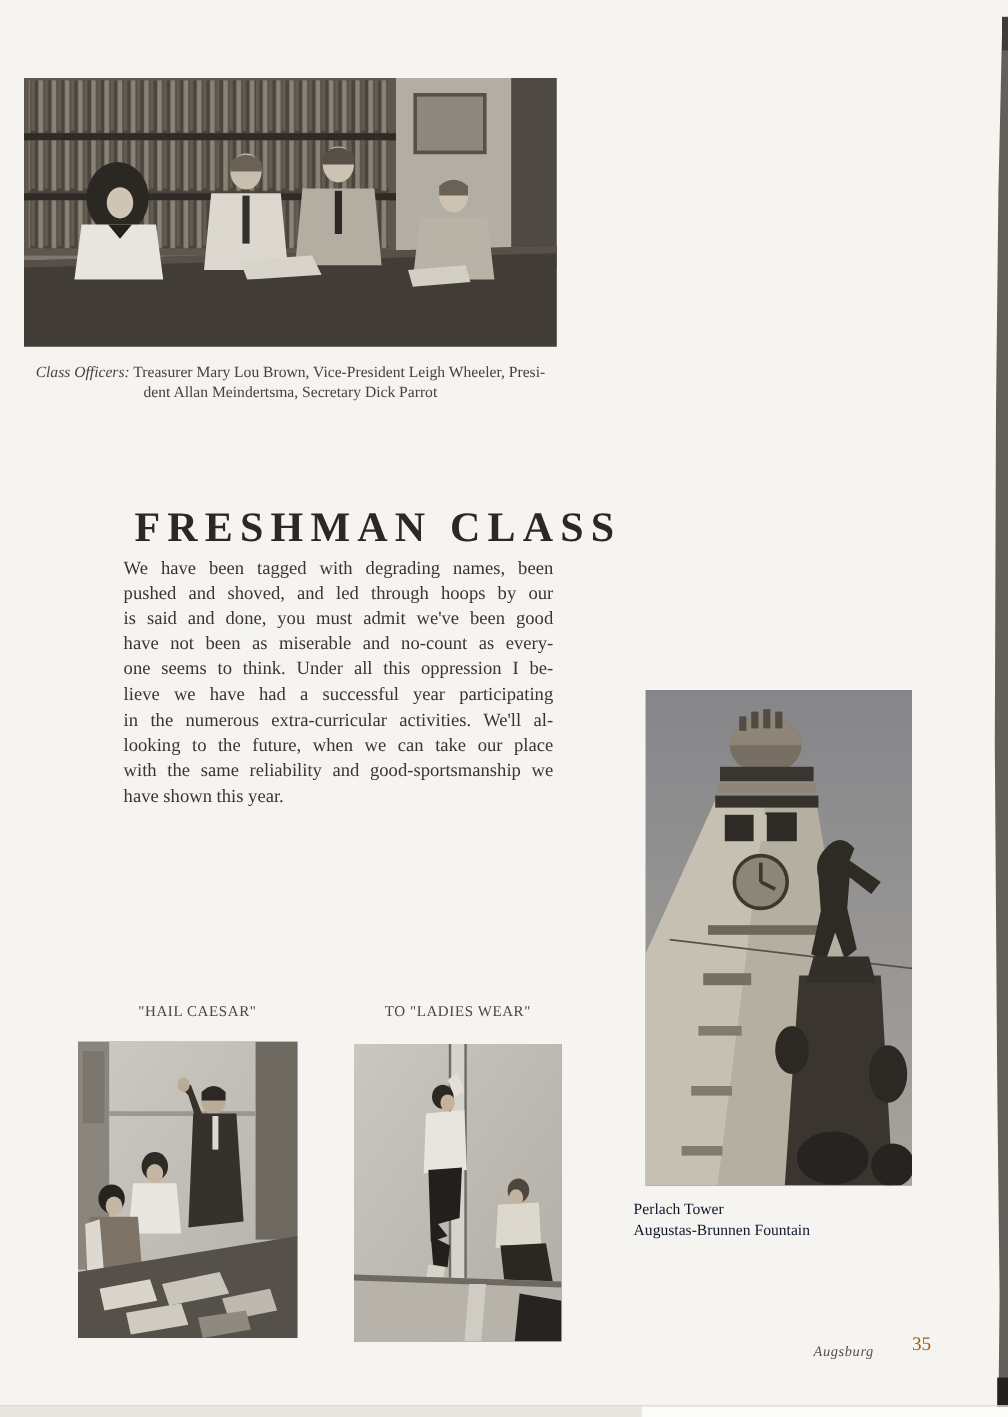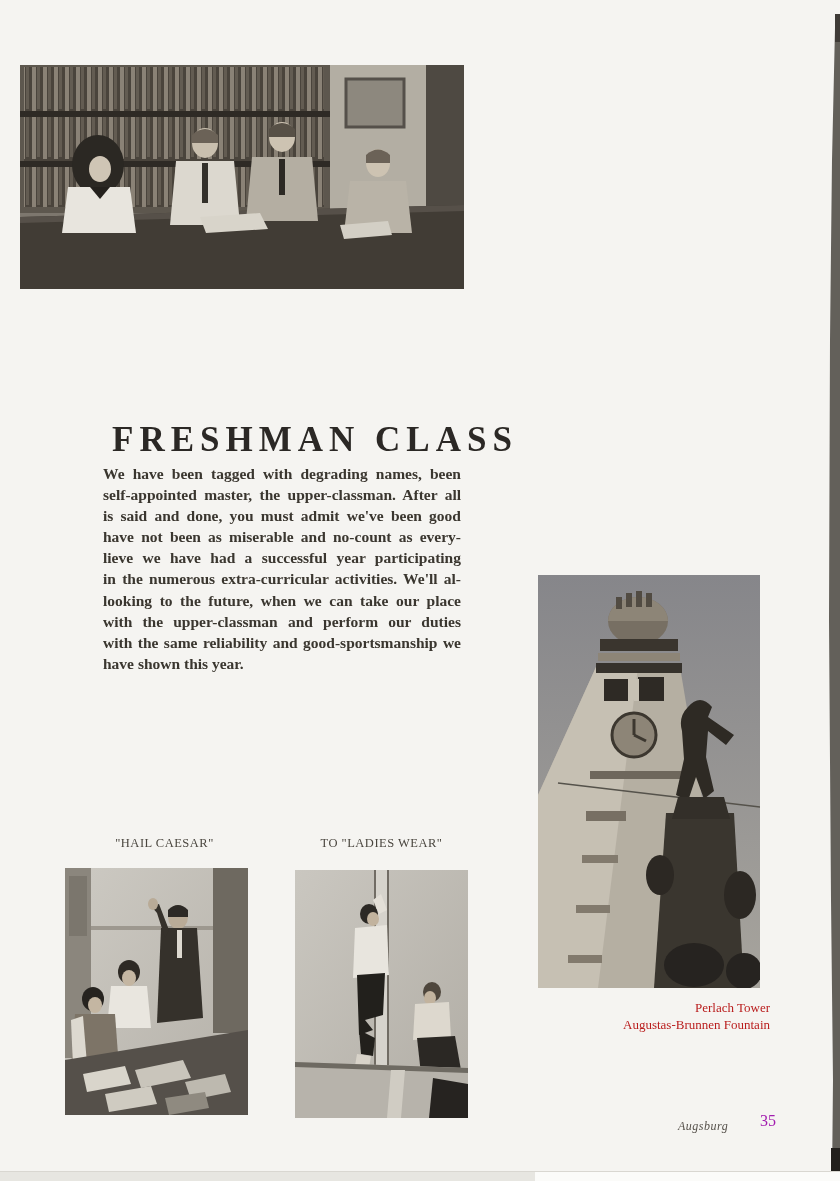--- a/index.html
+++ b/index.html
@@ -105,6 +105,13 @@
     </svg>
   </div>
 
+  <div class="top-caption">
+    <div>
+      <i>Class Officers:</i>
+      <span>Treasurer Mary Lou Brown, Vice-President Leigh Wheeler, Presi-</span>
+    </div>
+    <div>dent Allan Meindertsma, Secretary Dick Parrot</div>
+  </div>
 
   <h1 class="heading">FRESHMAN CLASS</h1>
 

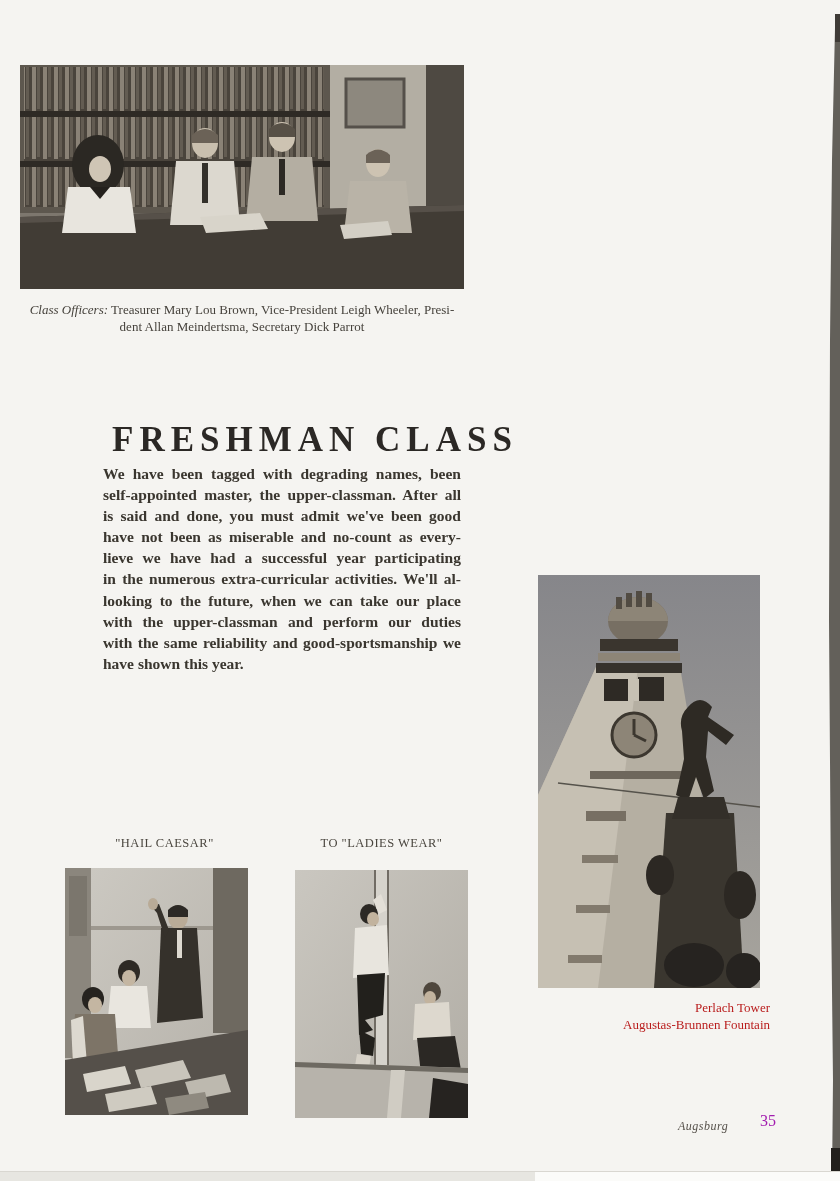--- a/index.html
+++ b/index.html
@@ -27,7 +27,7 @@
     position:absolute;left:103px;top:463px;width:358px;
     font-size:15.5px;line-height:21.1px;color:#3a362f;
   }
-  .body-line{text-align:justify;text-align-last:justify;font-weight:bold;}
+  .body-line{text-align:justify;text-align-last:justify;}
   .body-line:last-child{text-align-last:left;}
 
   .small-caption{

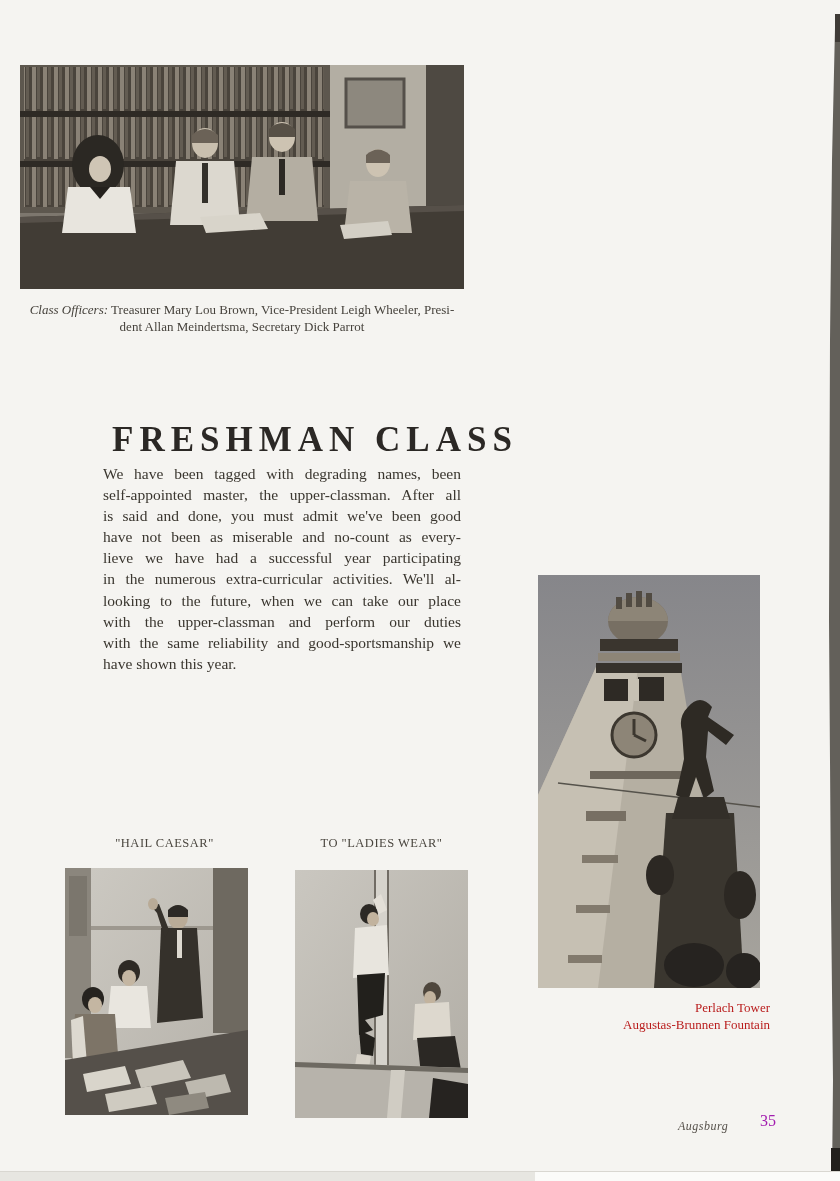--- a/index.html
+++ b/index.html
@@ -117,6 +117,7 @@
 
   <div class="body-text">
     <div class="body-line">We have been tagged with degrading names, been</div>
+    <div class="body-line">pushed and shoved, and led through hoops by our</div>
     <div class="body-line">self-appointed master, the upper-classman. After all</div>
     <div class="body-line">is said and done, you must admit we've been good</div>
     <div class="body-line">have not been as miserable and no-count as every-</div>

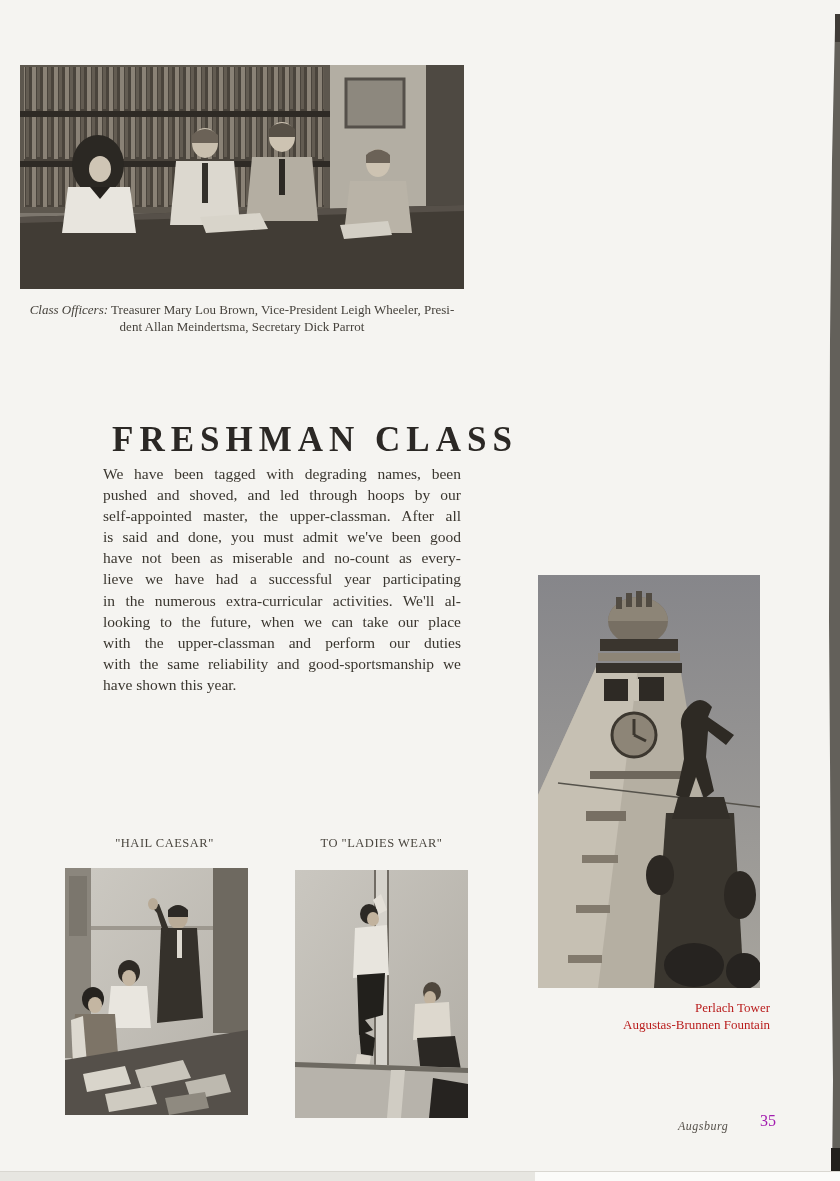--- a/index.html
+++ b/index.html
@@ -118,7 +118,6 @@
   <div class="body-text">
     <div class="body-line">We have been tagged with degrading names, been</div>
     <div class="body-line">pushed and shoved, and led through hoops by our</div>
-    <div class="body-line">self-appointed master, the upper-classman. After all</div>
     <div class="body-line">is said and done, you must admit we've been good</div>
     <div class="body-line">have not been as miserable and no-count as every-</div>
     <div class="body-line">lieve we have had a successful year participating</div>

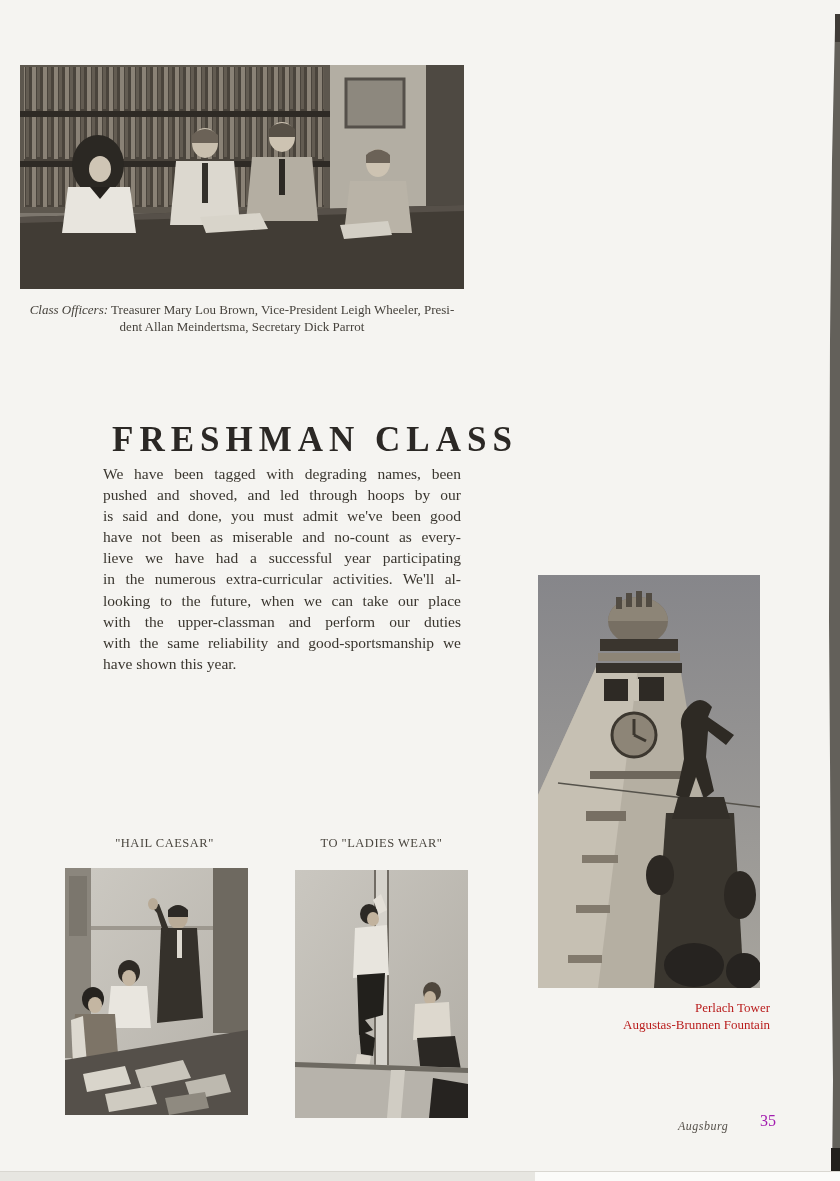--- a/index.html
+++ b/index.html
@@ -120,6 +120,7 @@
     <div class="body-line">pushed and shoved, and led through hoops by our</div>
     <div class="body-line">is said and done, you must admit we've been good</div>
     <div class="body-line">have not been as miserable and no-count as every-</div>
+    <div class="body-line">one seems to think. Under all this oppression I be-</div>
     <div class="body-line">lieve we have had a successful year participating</div>
     <div class="body-line">in the numerous extra-curricular activities. We'll al-</div>
     <div class="body-line">looking to the future, when we can take our place</div>

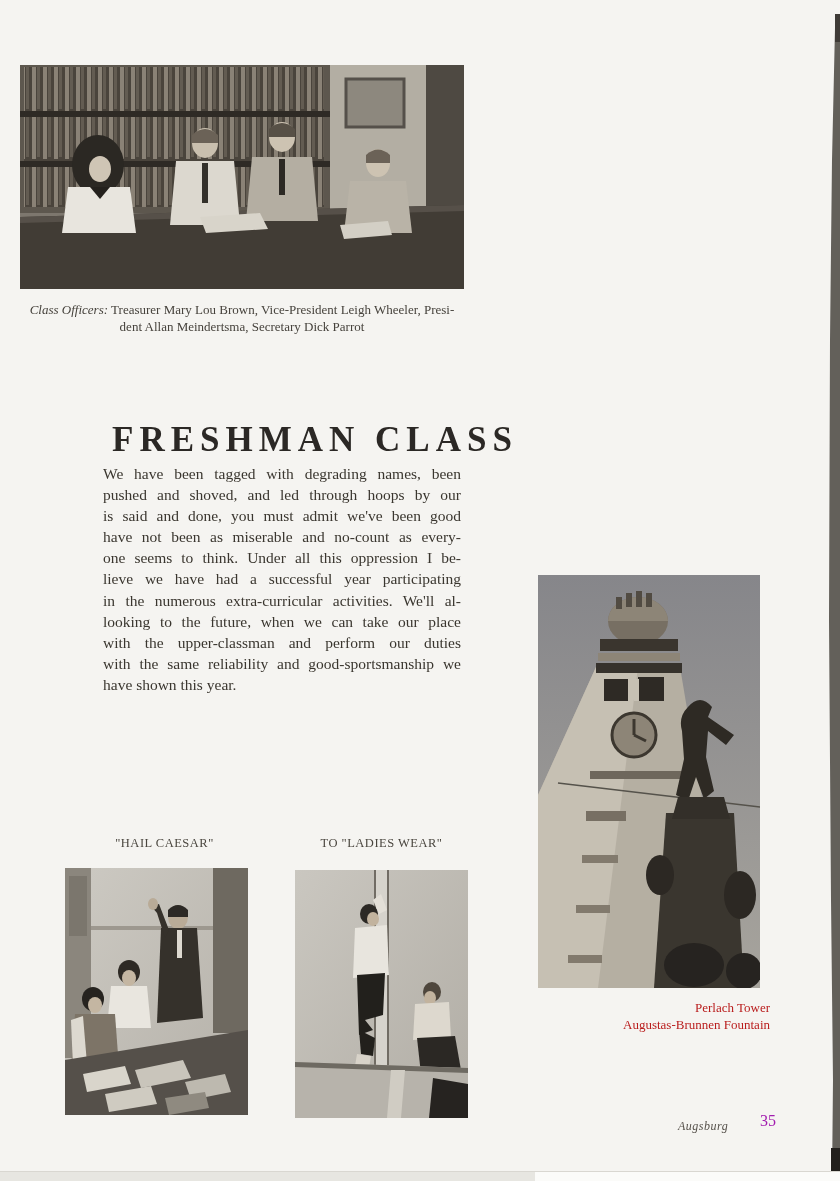--- a/index.html
+++ b/index.html
@@ -124,7 +124,6 @@
     <div class="body-line">lieve we have had a successful year participating</div>
     <div class="body-line">in the numerous extra-curricular activities. We'll al-</div>
     <div class="body-line">looking to the future, when we can take our place</div>
-    <div class="body-line">with the upper-classman and perform our duties</div>
     <div class="body-line">with the same reliability and good-sportsmanship we</div>
     <div class="body-line">have shown this year.</div>
   </div>

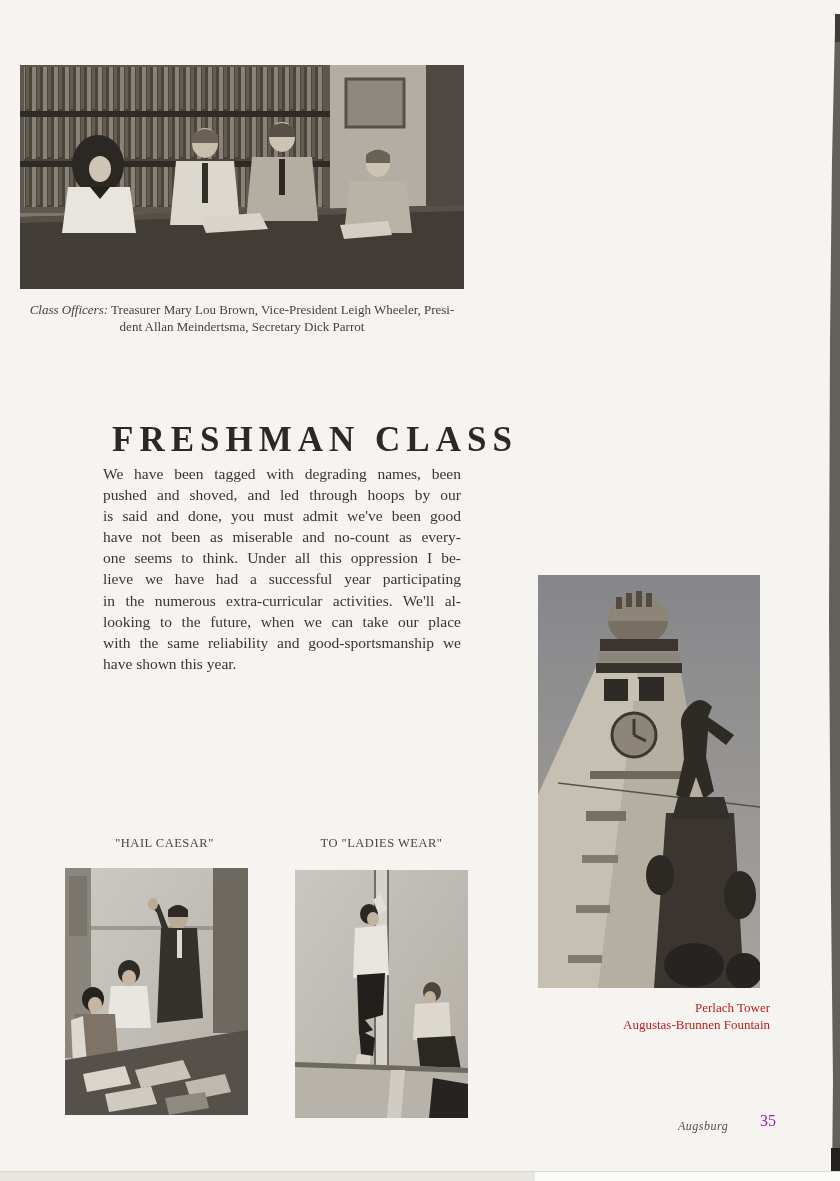--- a/index.html
+++ b/index.html
@@ -39,7 +39,7 @@
 
   .perlach-caption{
     position:absolute;left:528px;top:999px;width:242px;
-    text-align:right;font-size:13px;line-height:17px;color:#b91c1c;
+    text-align:left;font-size:13px;line-height:17px;color:#0f172a;
   }
 
   .footer{position:absolute;left:12px;top:0;width:100%;height:100%;pointer-events:none;}

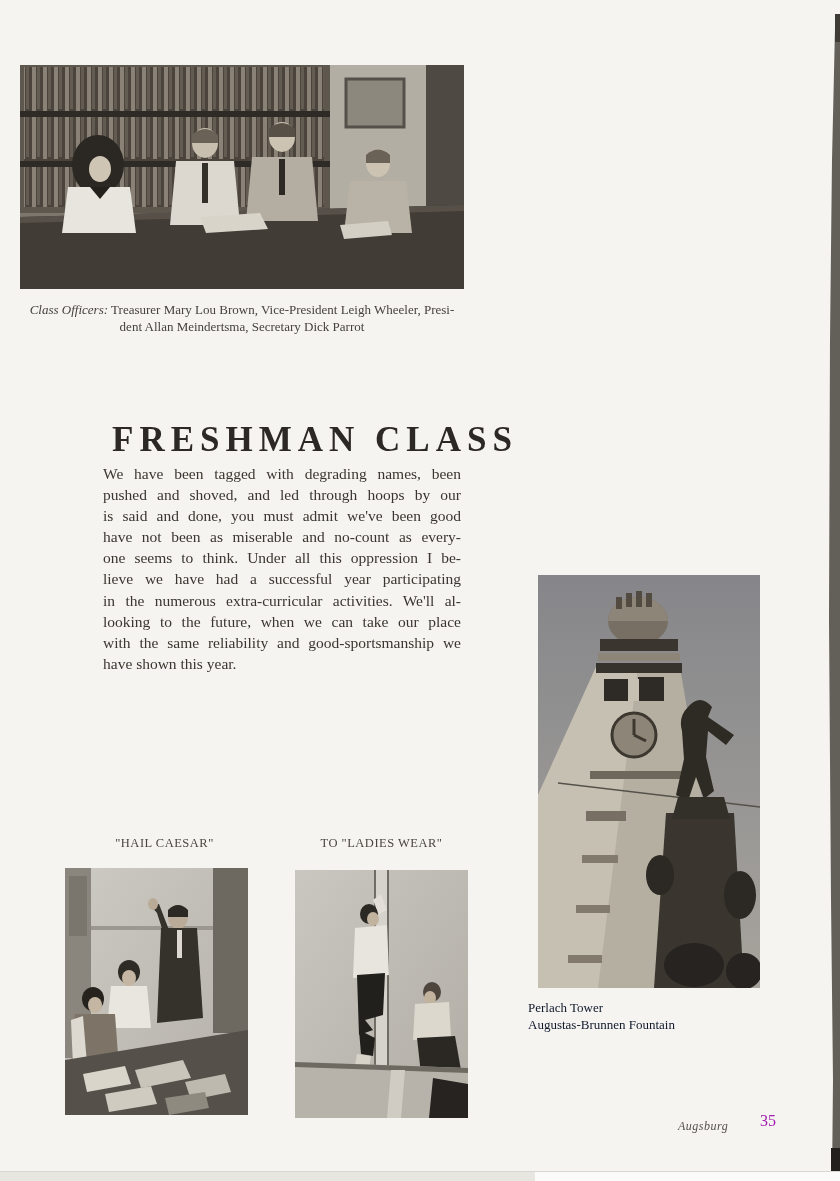--- a/index.html
+++ b/index.html
@@ -49,7 +49,7 @@
   }
   .footer .pagenum{
     position:absolute;left:748px;top:1112px;
-    font-size:16px;color:#a21caf;
+    font-size:16px;color:#a16207;
   }
 
   .edge-band{position:absolute;right:0;top:0;width:14px;height:1181px;}

